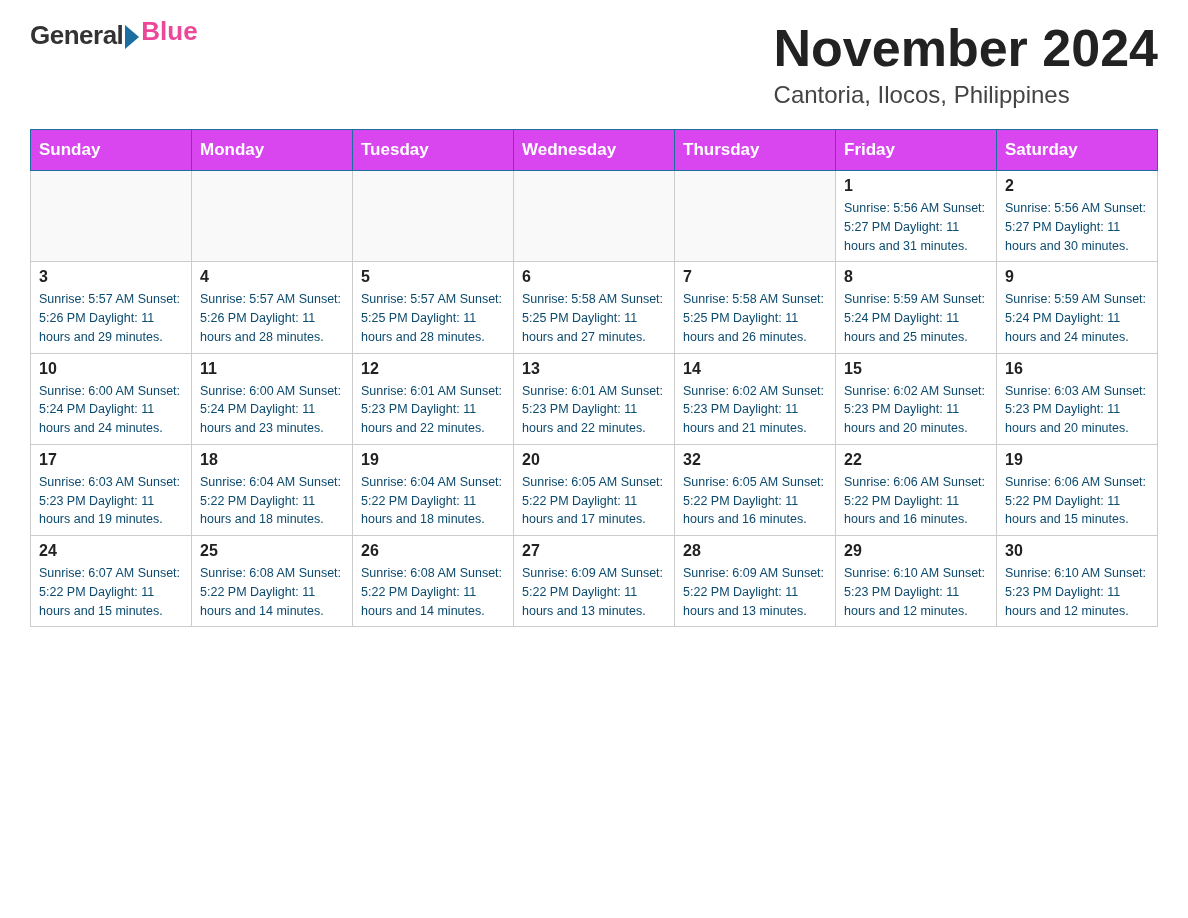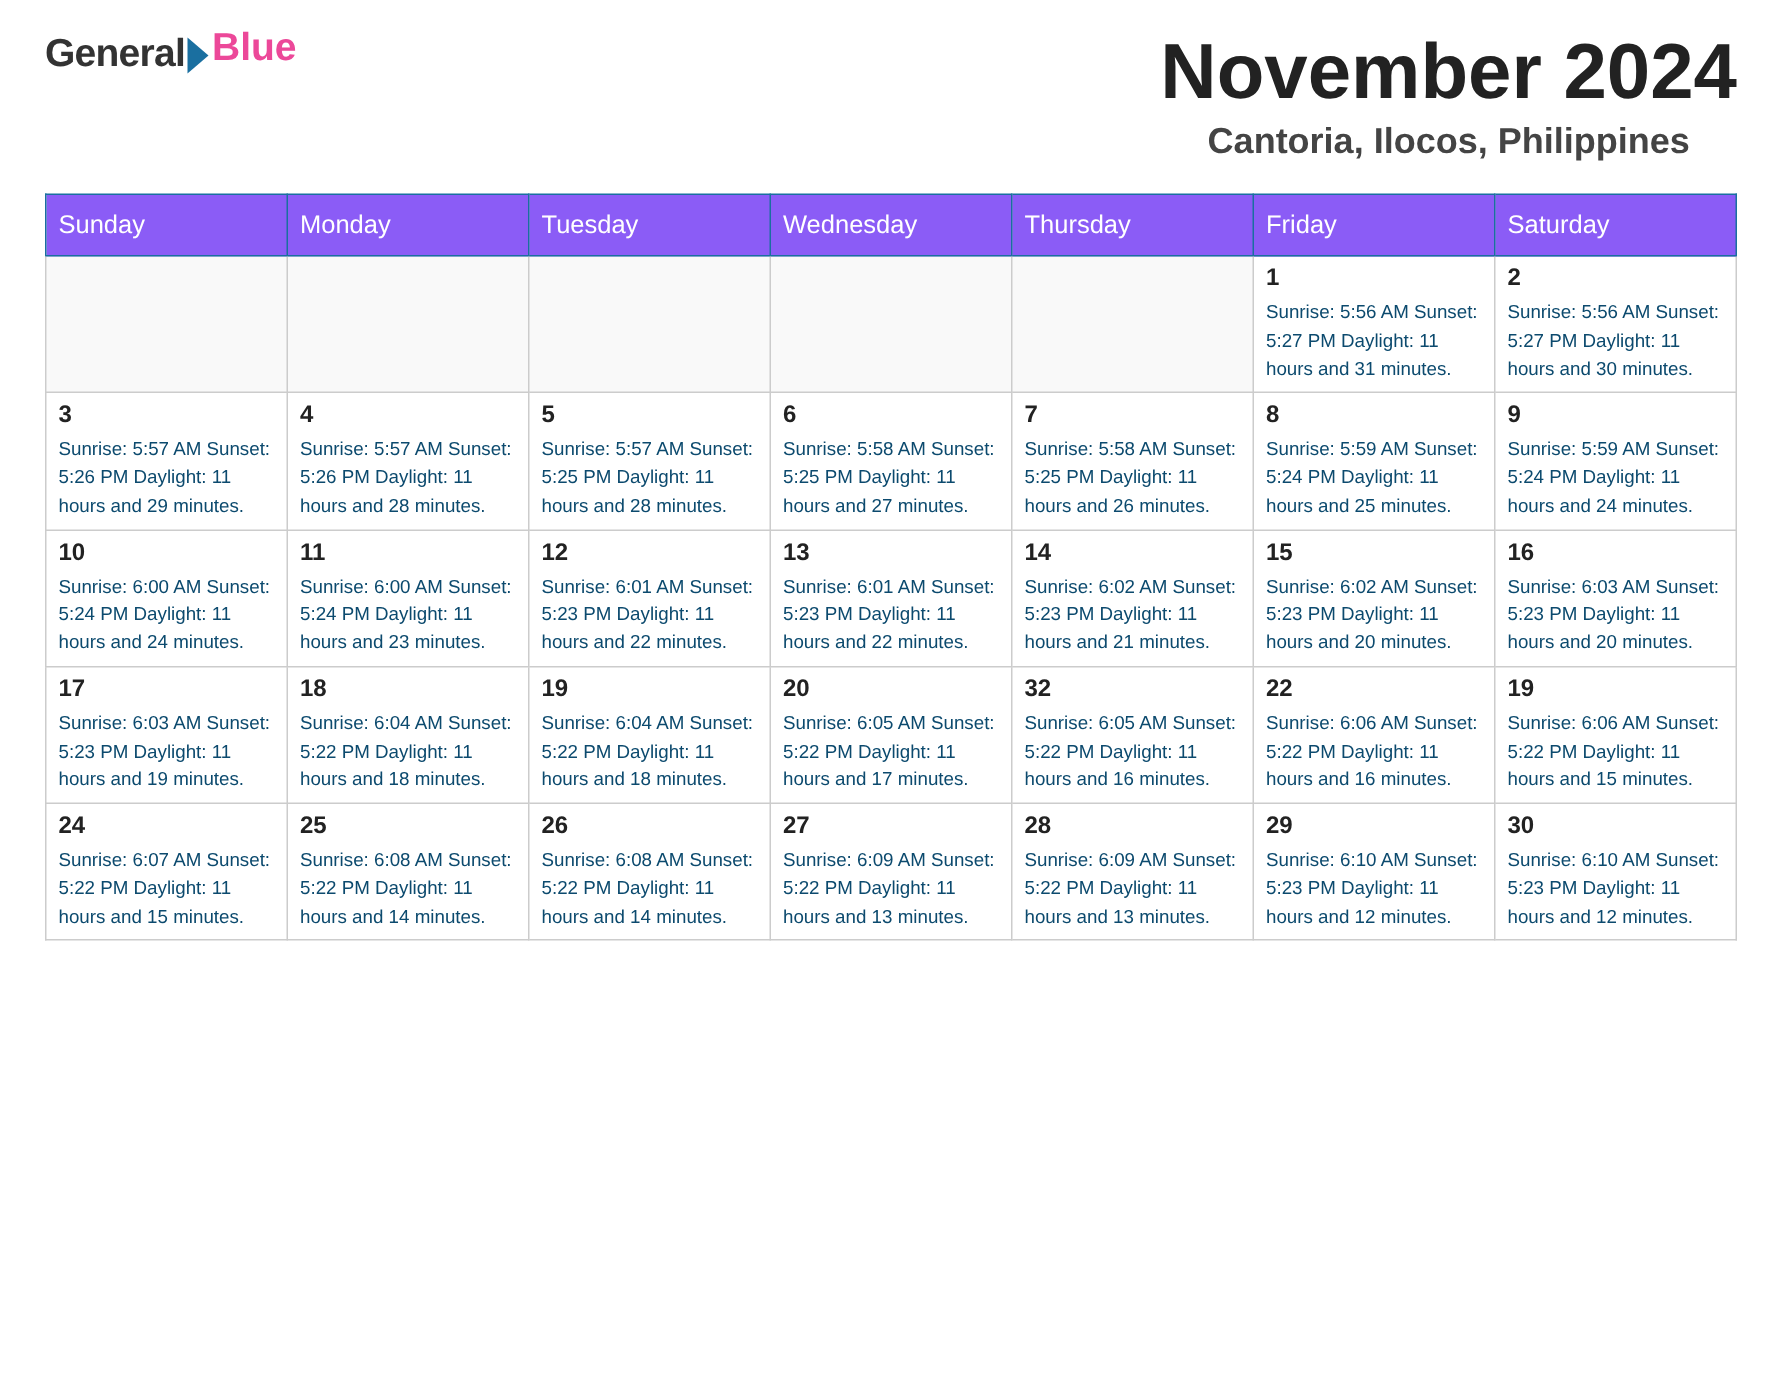--- a/index.html
+++ b/index.html
@@ -48,7 +48,7 @@
       margin-left: 2px;
     }
     .title-block {
-      text-align: center;
+      text-align: left;
     }
     .title-block h1 {
       font-size: 52px;

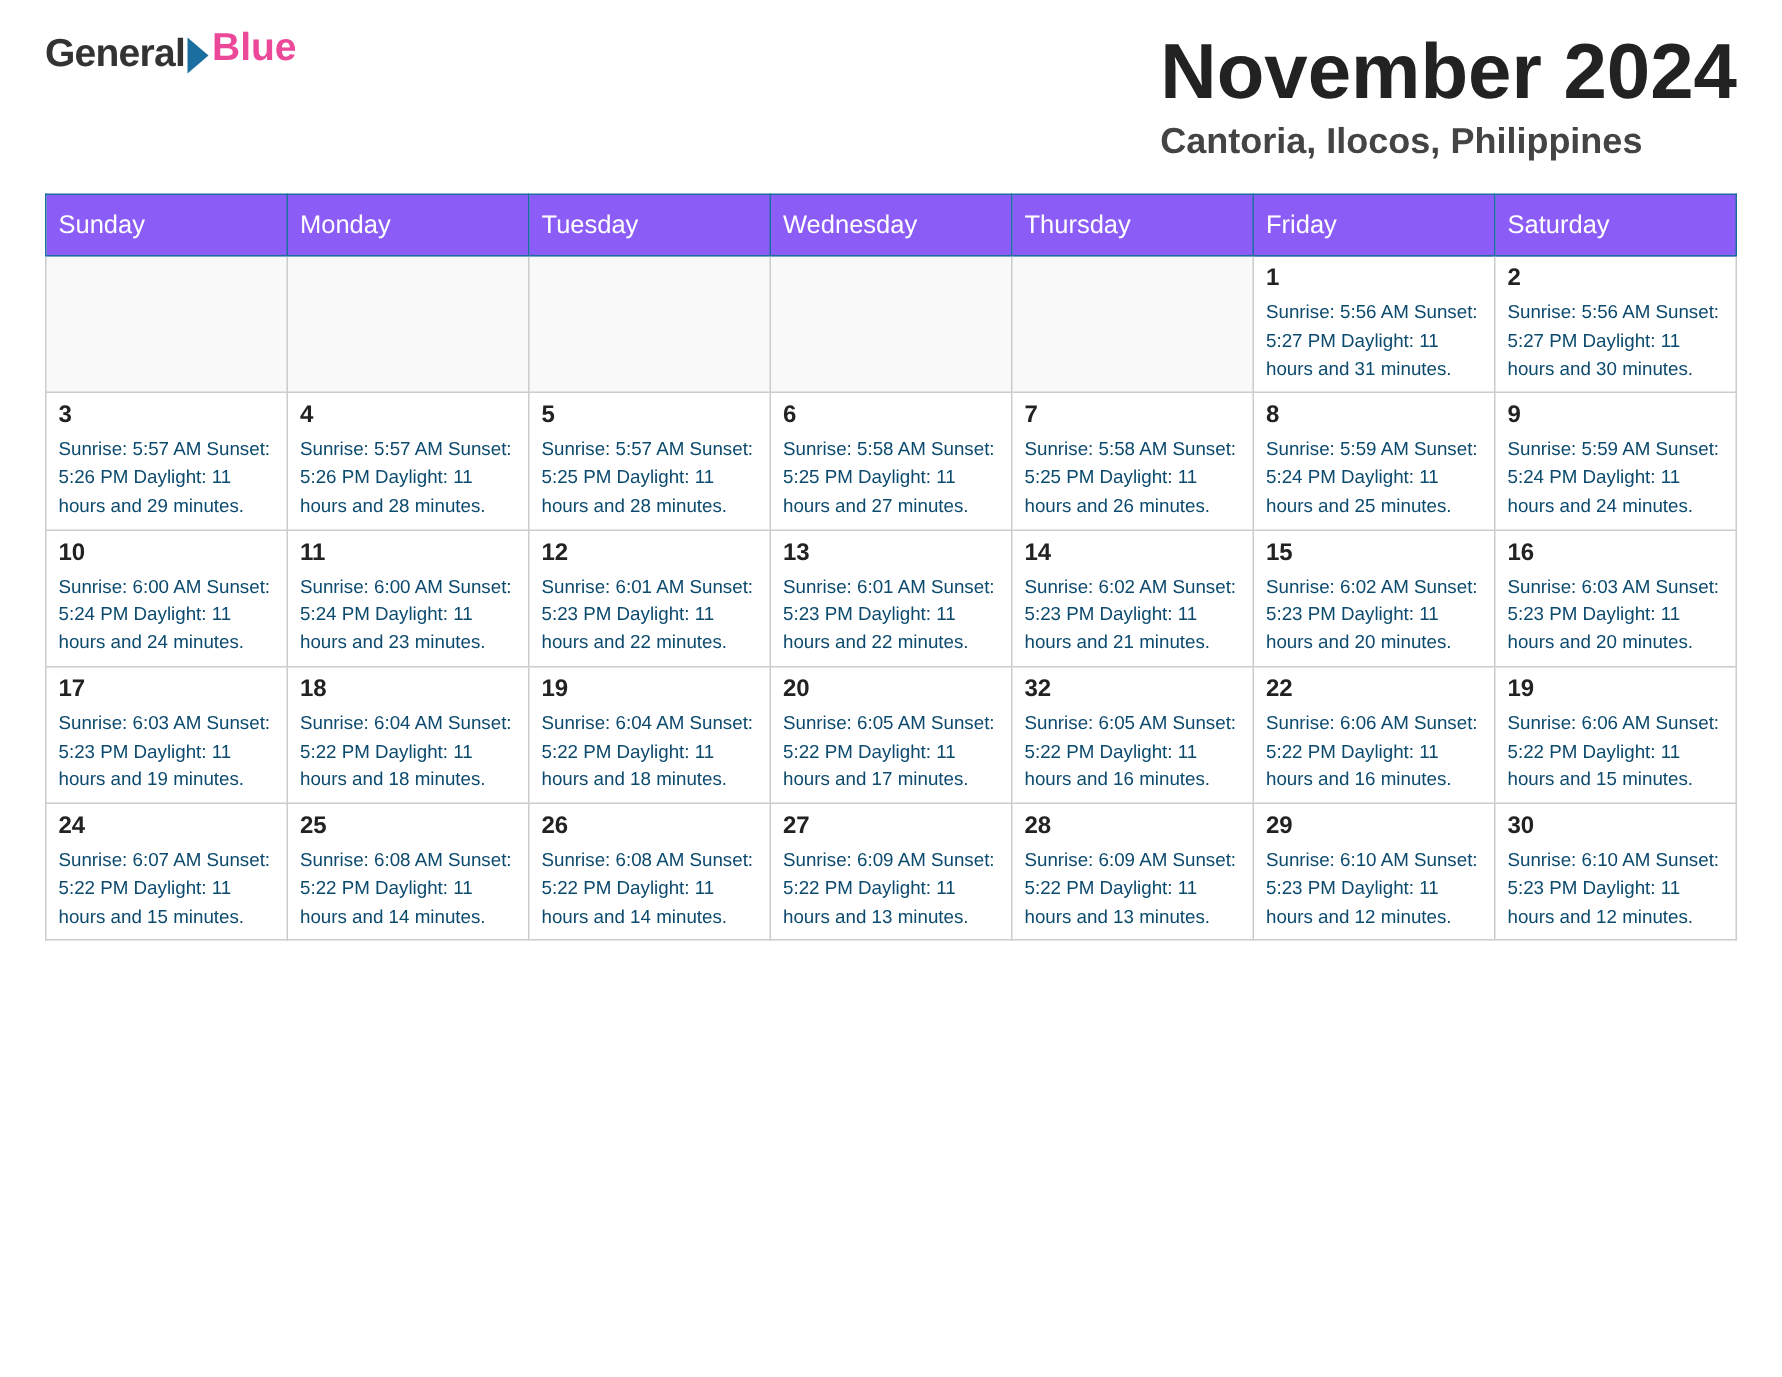--- a/index.html
+++ b/index.html
@@ -58,7 +58,7 @@
     }
     .title-block h2 {
       font-size: 24px;
-      font-weight: bold;
+      font-weight: normal;
       color: #444;
       margin-top: 4px;
     }

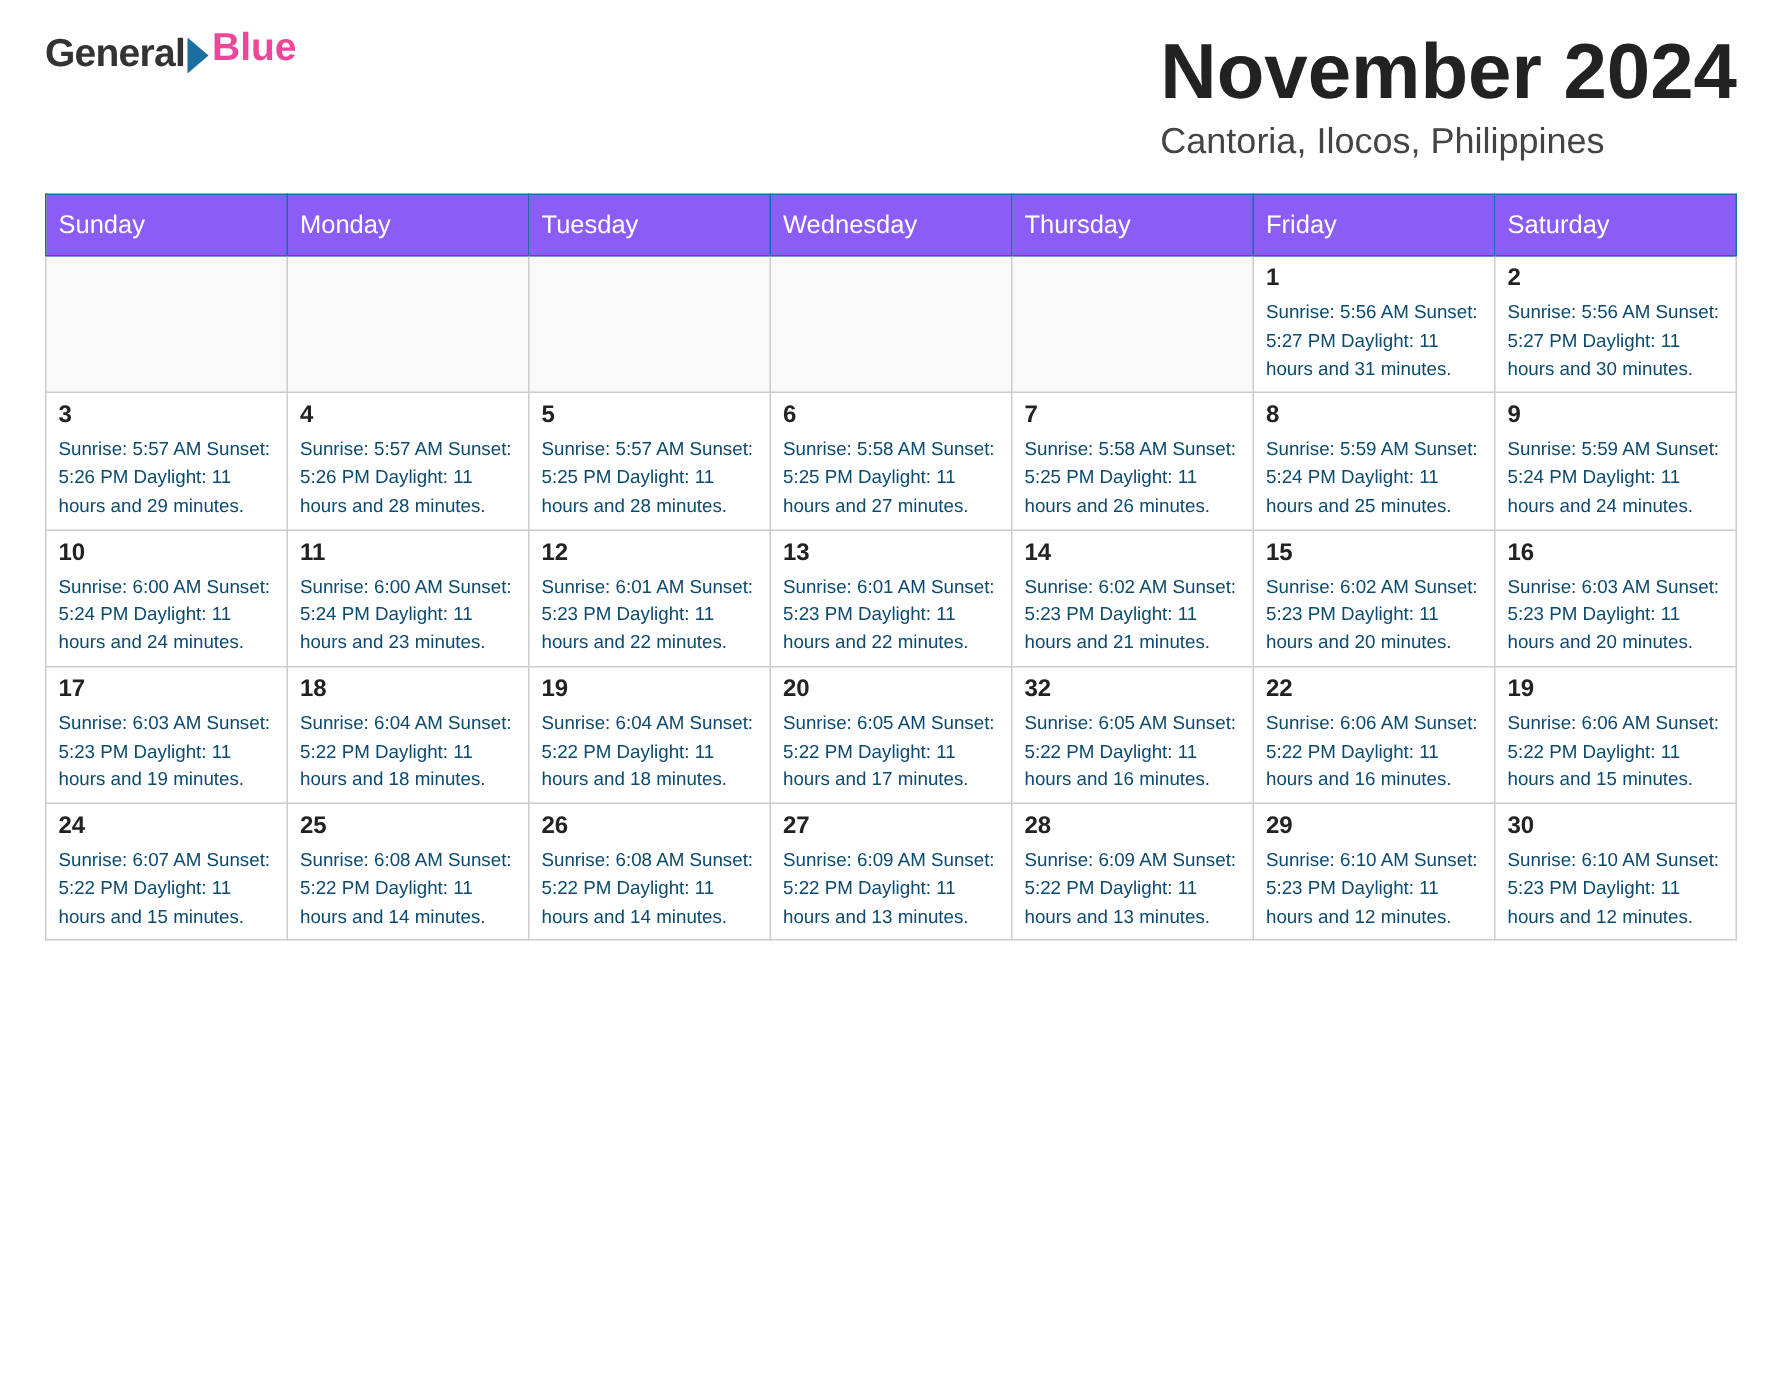--- a/index.html
+++ b/index.html
@@ -68,10 +68,10 @@
       border: 1px solid #bbb;
     }
     .calendar thead tr th {
-      background-color: #8b5cf6;
+      background-color: #d946ef;
       color: #fff;
       font-size: 17px;
-      font-weight: normal;
+      font-weight: bold;
       padding: 10px 8px;
       text-align: left;
       border: 1px solid #1a6fa0;

